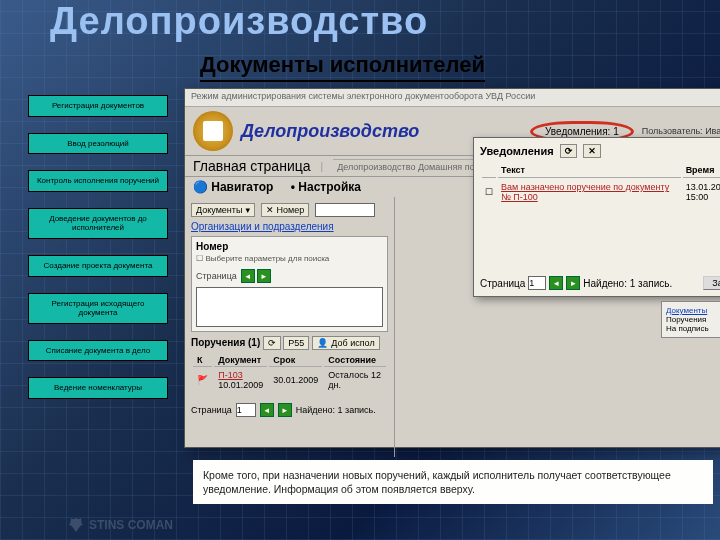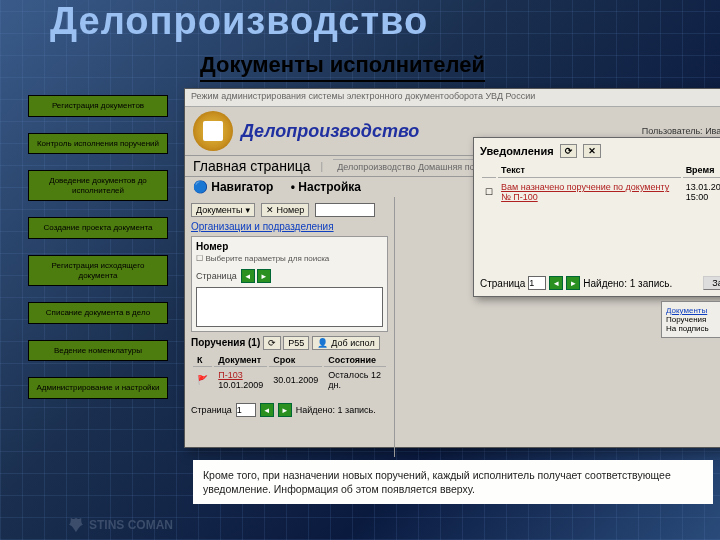--- a/index.html
+++ b/index.html
@@ -28,7 +28,7 @@
     display:flex; flex-direction:column; gap:16px;
   }
   .side-btn {
-    border:1px solid #000; background:#4d7c0f;
+    border:1px solid #000; background:#14b8a6;
     font-size:8px; text-align:center; padding:5px 3px;
     line-height:1.2; cursor:pointer;
   }

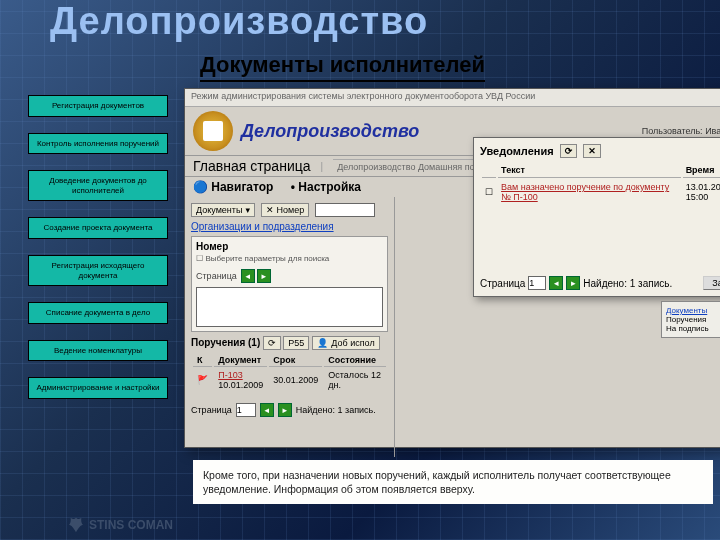--- a/index.html
+++ b/index.html
@@ -126,6 +126,7 @@
   <div class="app-header">
     <div class="emblem"></div>
     <div class="app-title">Делопроизводство</div>
+    <div class="notif-ring">Уведомления: 1</div>
     <div class="userline">
       <span>Пользователь:</span>
       <span>Иванов И. И.</span>

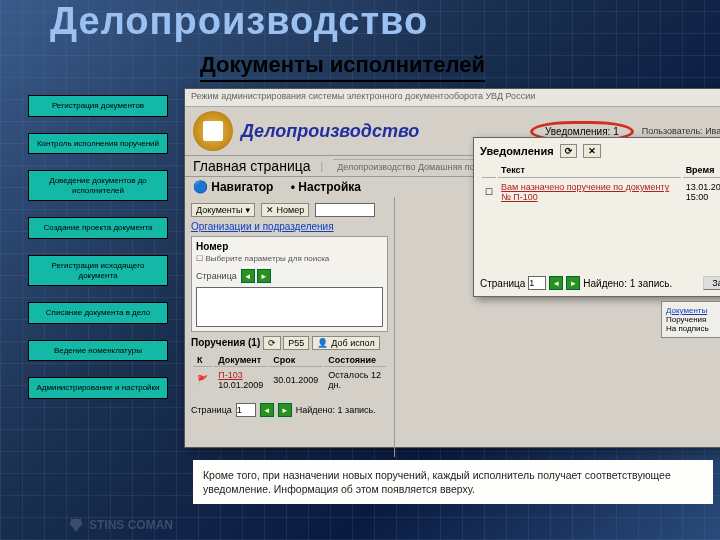--- a/index.html
+++ b/index.html
@@ -105,6 +105,7 @@
 
 <div class="sidebar">
   <div class="side-btn">Регистрация документов</div>
+  <div class="side-btn">Ввод резолюций</div>
   <div class="side-btn">Контроль исполнения поручений</div>
   <div class="side-btn">Доведение документов до исполнителей</div>
   <div class="side-btn">Создание проекта документа</div>

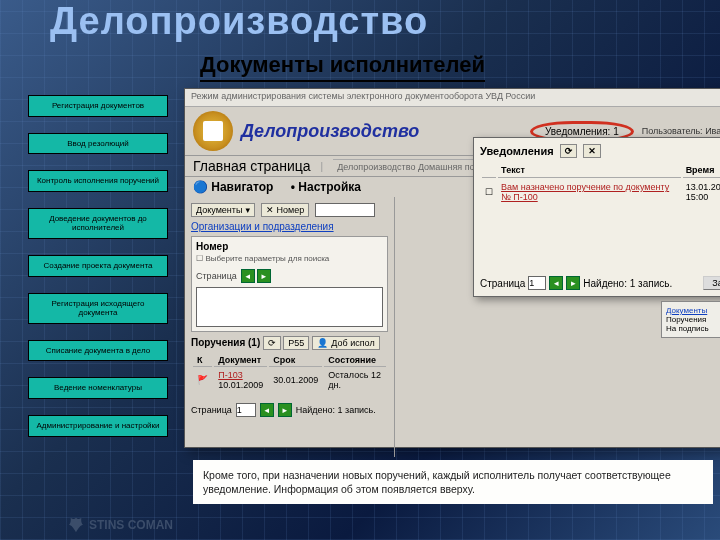--- a/index.html
+++ b/index.html
@@ -112,7 +112,6 @@
   <div class="side-btn">Регистрация исходящего документа</div>
   <div class="side-btn">Списание документа в дело</div>
   <div class="side-btn">Ведение номенклатуры</div>
-  <div class="side-btn">Администрирование и настройки</div>
 </div>
 
 <div class="brand">

